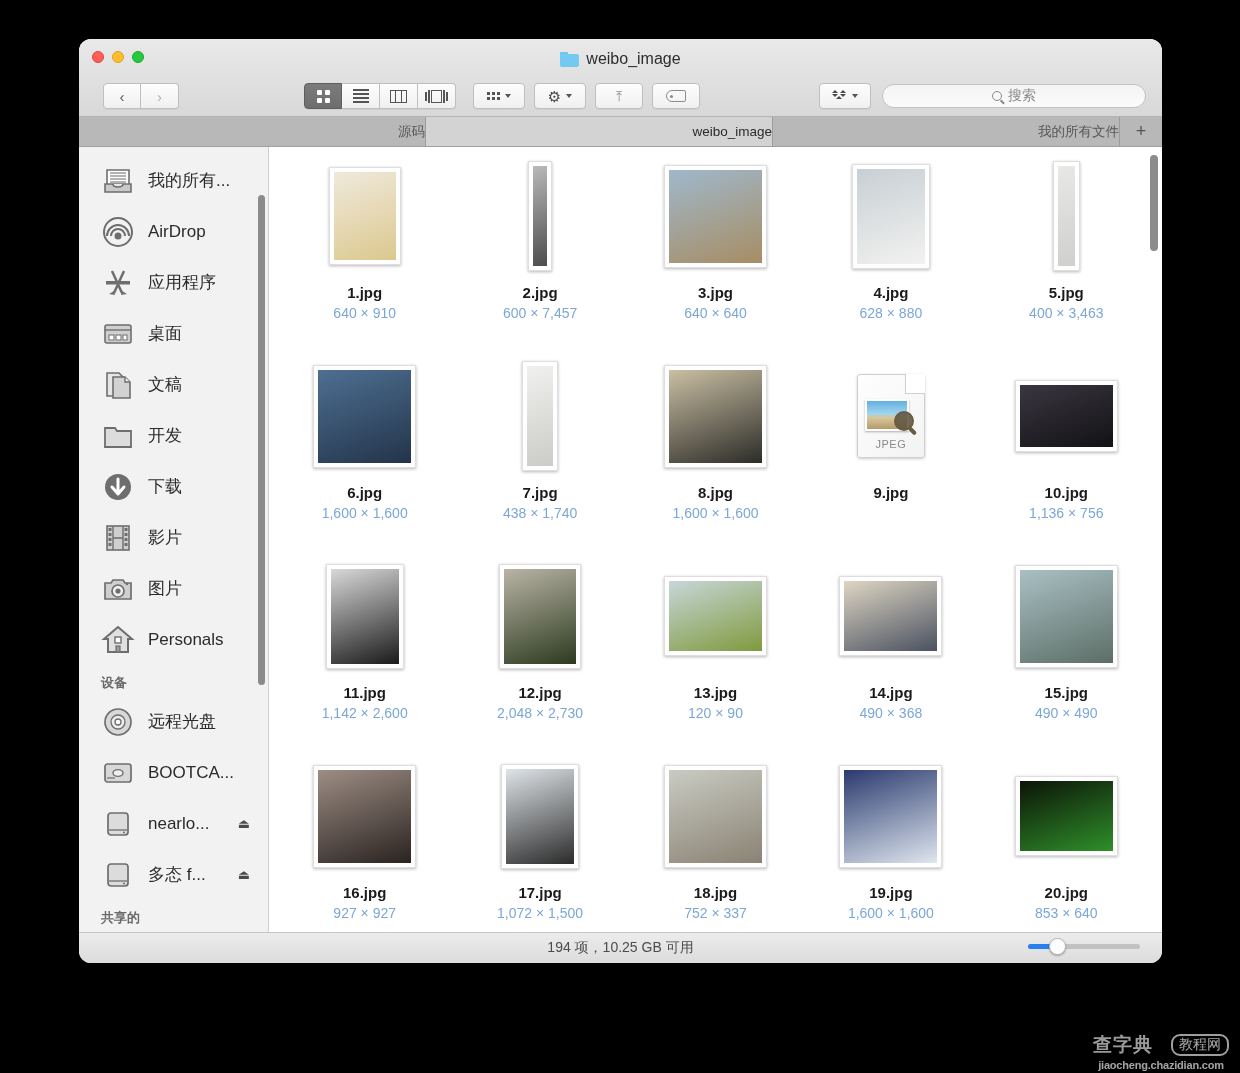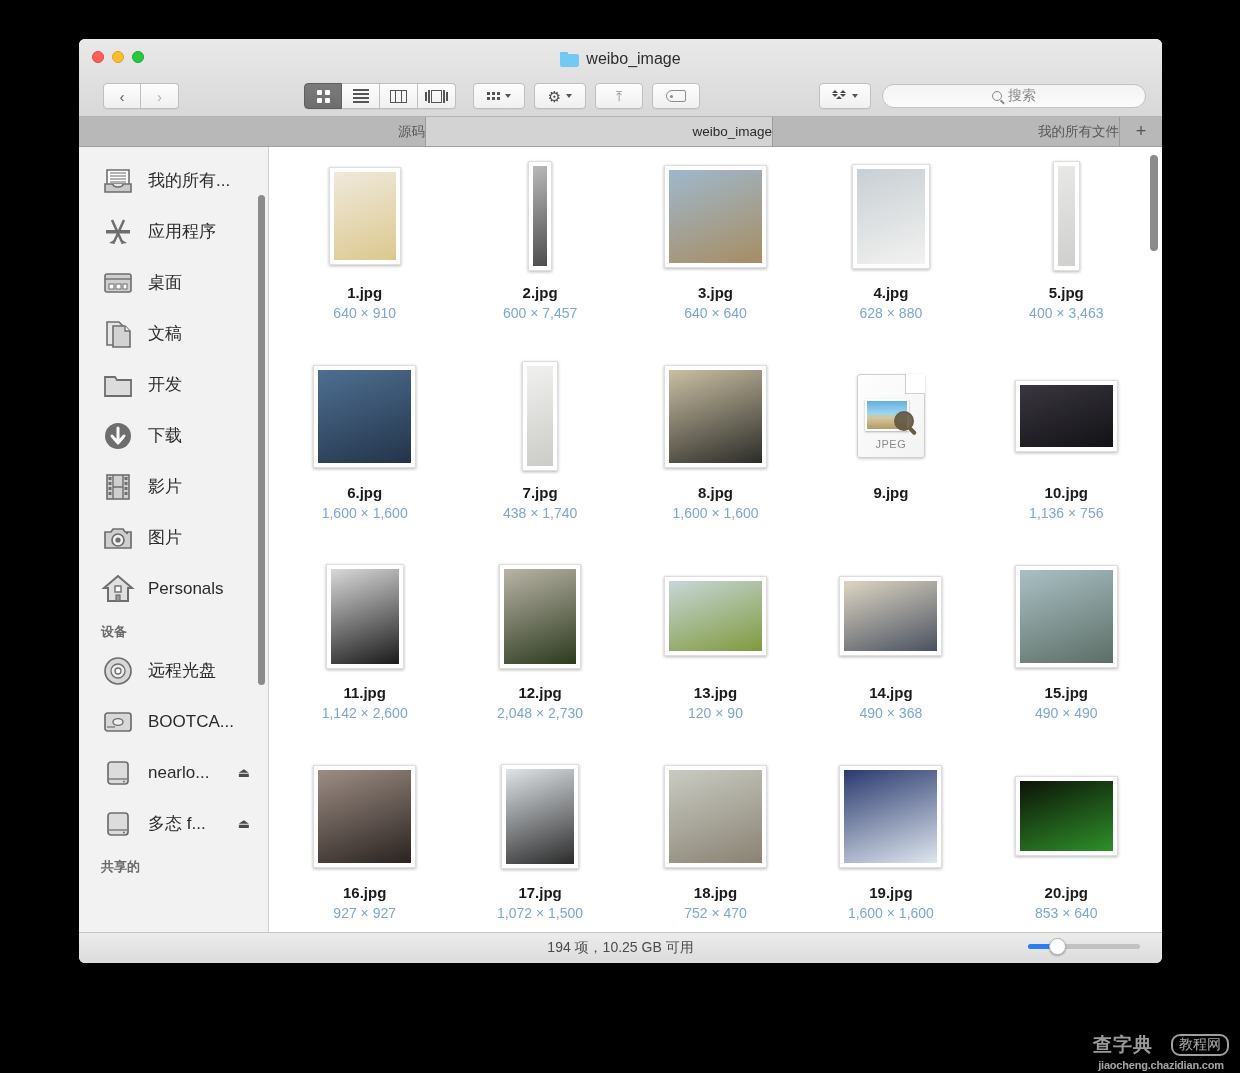--- a/index.html
+++ b/index.html
@@ -16,7 +16,7 @@
     left: 79px; top: 39px;
     width: 1083px; height: 924px;
     background: #fff;
-    border-radius: 6px;
+    border-radius: 12px;
     overflow: hidden;
     box-shadow: 0 10px 40px rgba(0,0,0,0.6);
     display: flex; flex-direction: column;

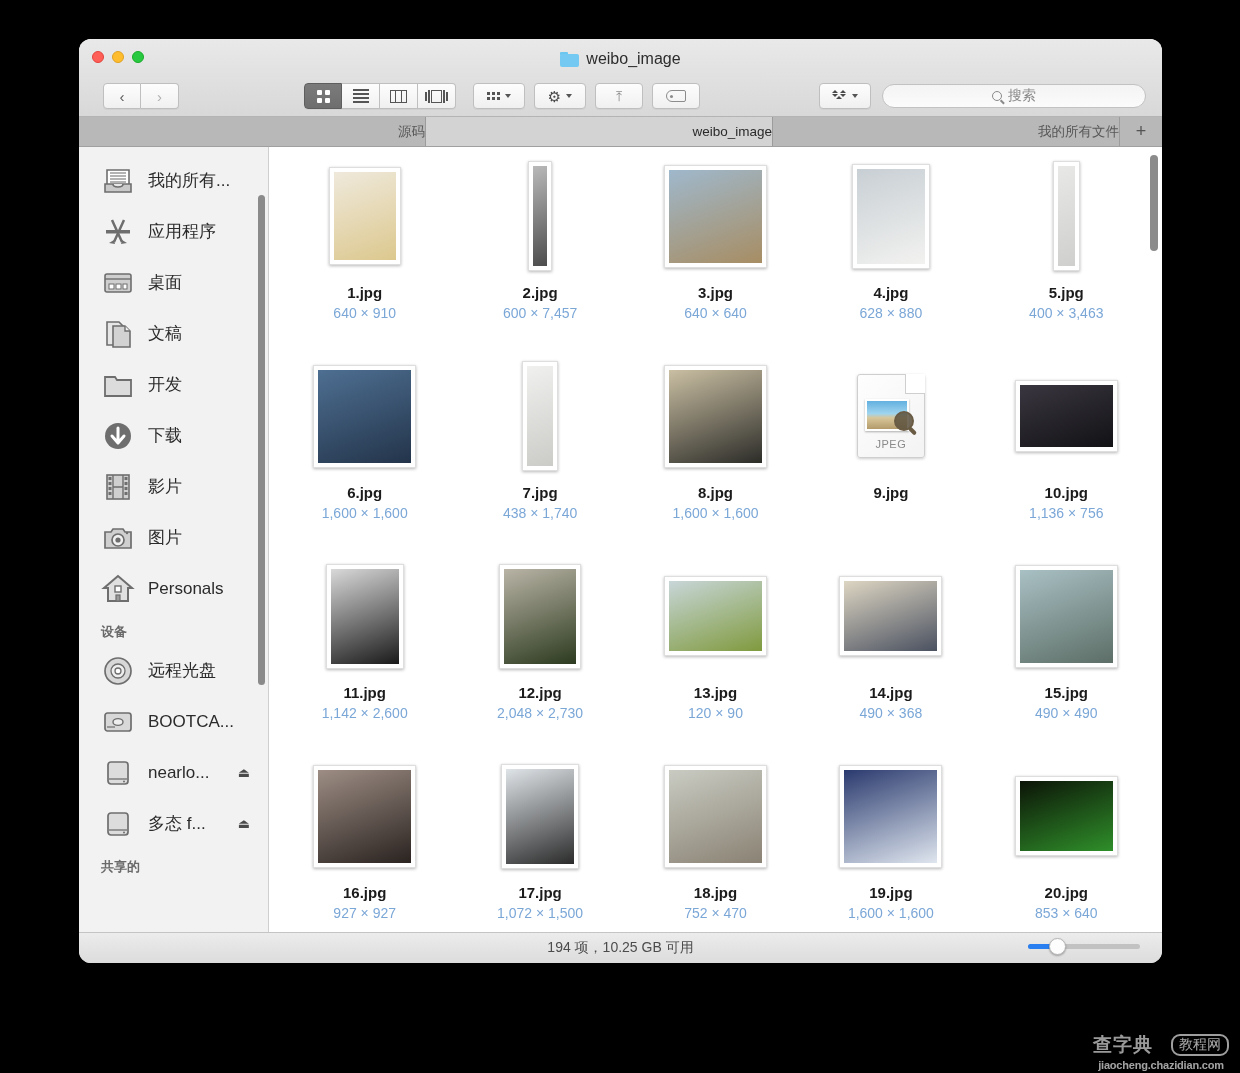--- a/index.html
+++ b/index.html
@@ -452,6 +452,18 @@
         <span class="sb-label">我的所有...</span>
       </div>
 
+      <div class="sb-item">
+        <span class="sb-ico">
+          <svg class="sbsvg" viewBox="0 0 34 34">
+              <g fill="none" stroke="#6e6e6e" stroke-width="2">
+            <circle cx="17" cy="17" r="14"></circle>
+                <circle cx="17" cy="21" r="2.5" fill="#6e6e6e"></circle>
+            <path d="M10 21a7 7 0 0114 0M6 21a11 11 0 0122 0"></path>
+              </g>
+            </svg>
+        </span>
+        <span class="sb-label">AirDrop</span>
+      </div>
 
       <div class="sb-item">
         <span class="sb-ico">

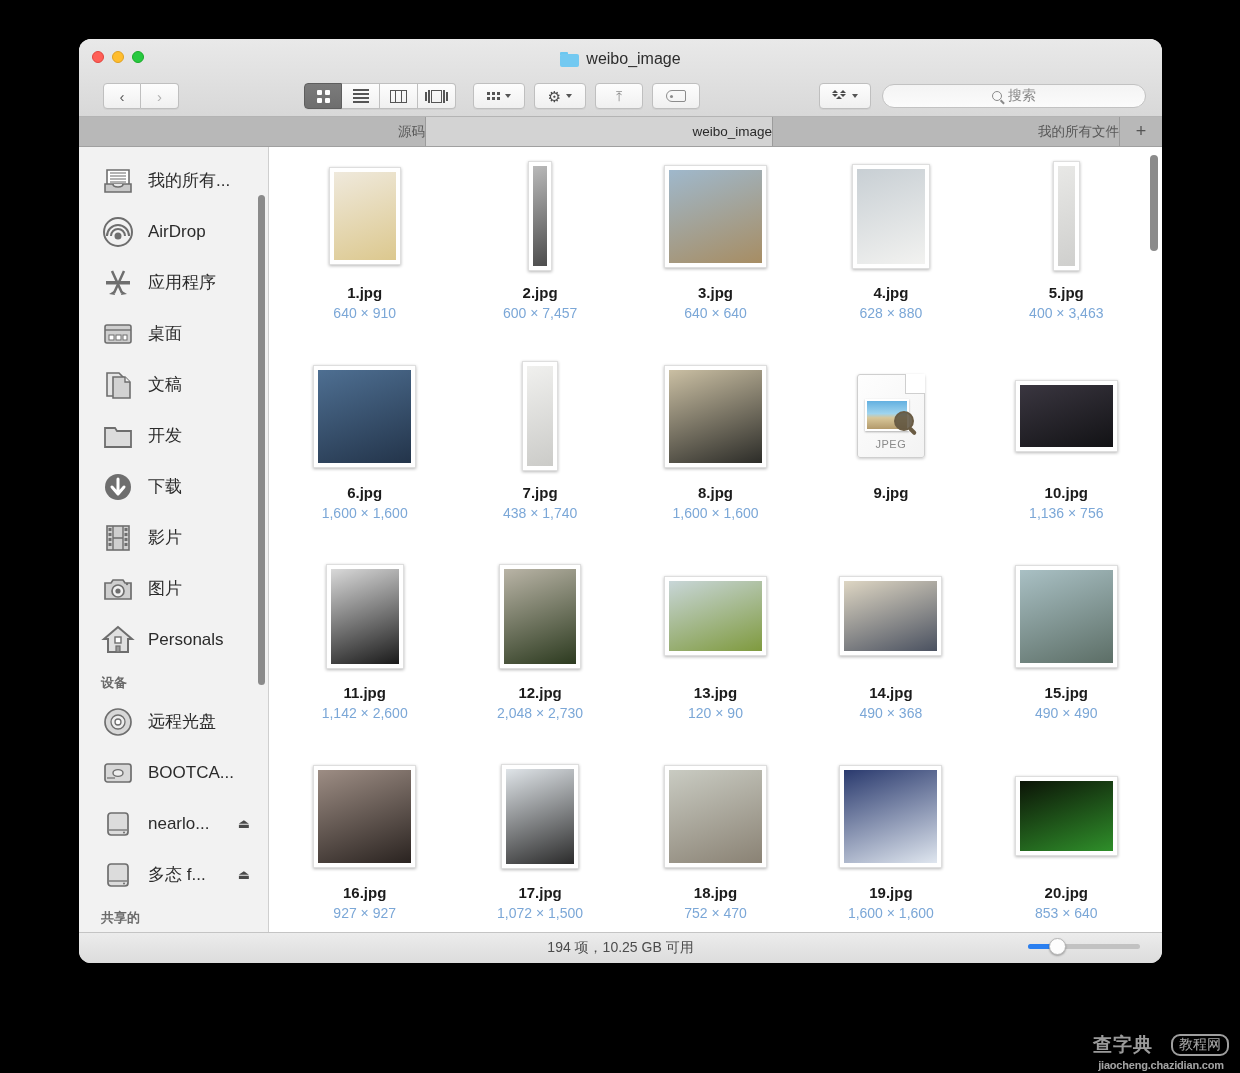--- a/index.html
+++ b/index.html
@@ -782,7 +782,7 @@
               </div>
             </div>
             <div class="fname">18.jpg</div>
-            <div class="fdim">752 × 470</div>
+            <div class="fdim">752 × 337</div>
           </div>
           <div class="cell">
             <div class="thumb-wrap">

